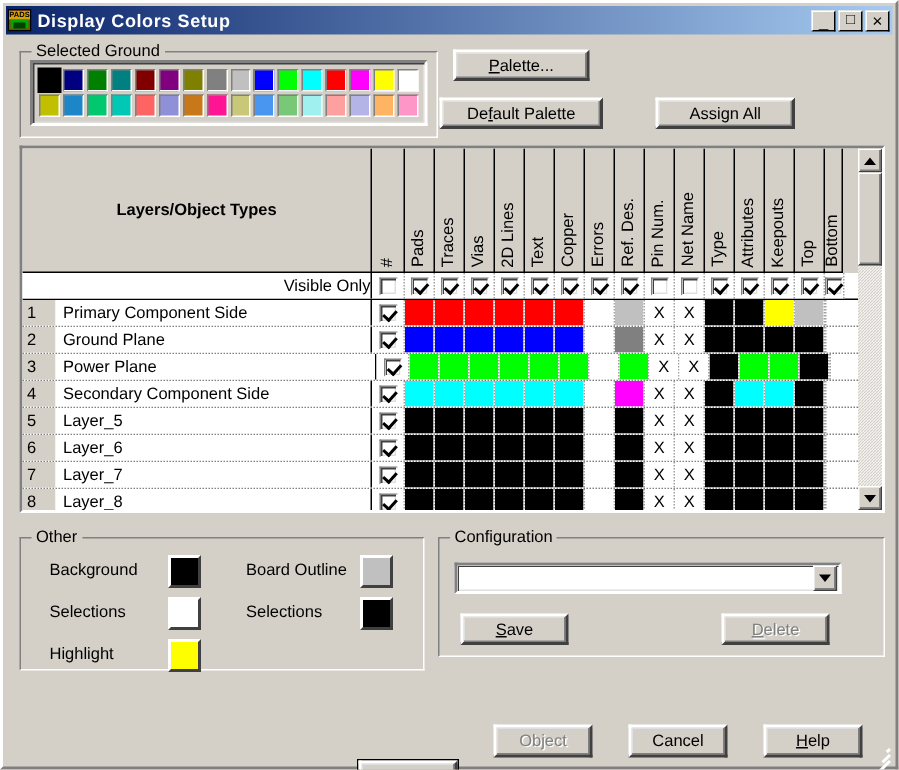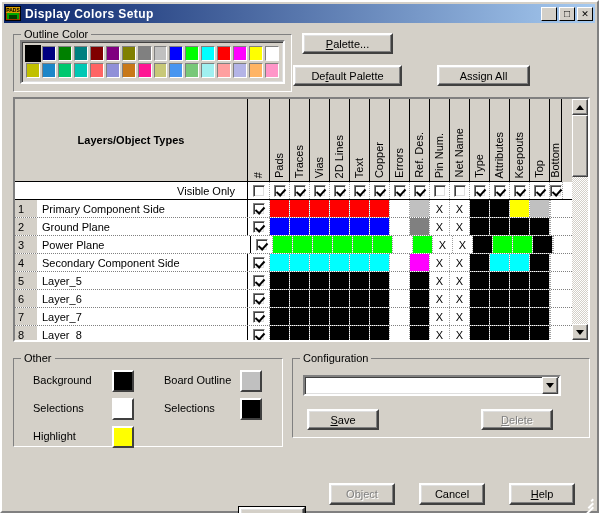--- a/index.html
+++ b/index.html
@@ -218,7 +218,7 @@
   </div>
 
   <div class="group" style="left:11px;top:32px;width:279px;height:58px;">
-    <div class="gl">Outline Color</div>
+    <div class="gl">Selected Ground</div>
   </div>
   <div class="palbox" style="left:18px;top:38px;width:265px;height:44px;">
     <div class="palrow" id="pal-row1">

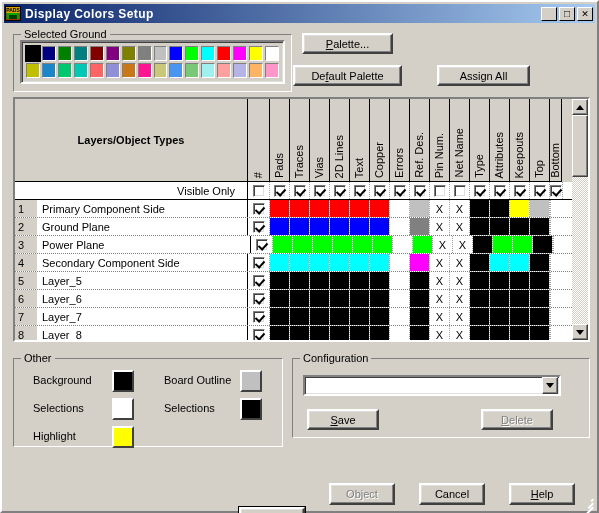--- a/index.html
+++ b/index.html
@@ -124,7 +124,7 @@
     font-size:11px;display:flex;align-items:center;padding-left:5px;color:#000;
     border-right:1px solid #000;
   }
-  .lname.right{justify-content:flex-end;padding-right:12px;}
+  .lname.right{justify-content:flex-end;padding-right:0;}
   .cell{box-sizing:border-box;display:flex;align-items:center;justify-content:center;
         border-right:1px dotted #a0a0a0;overflow:hidden;}
   .cell.ck{background:#fff;}

